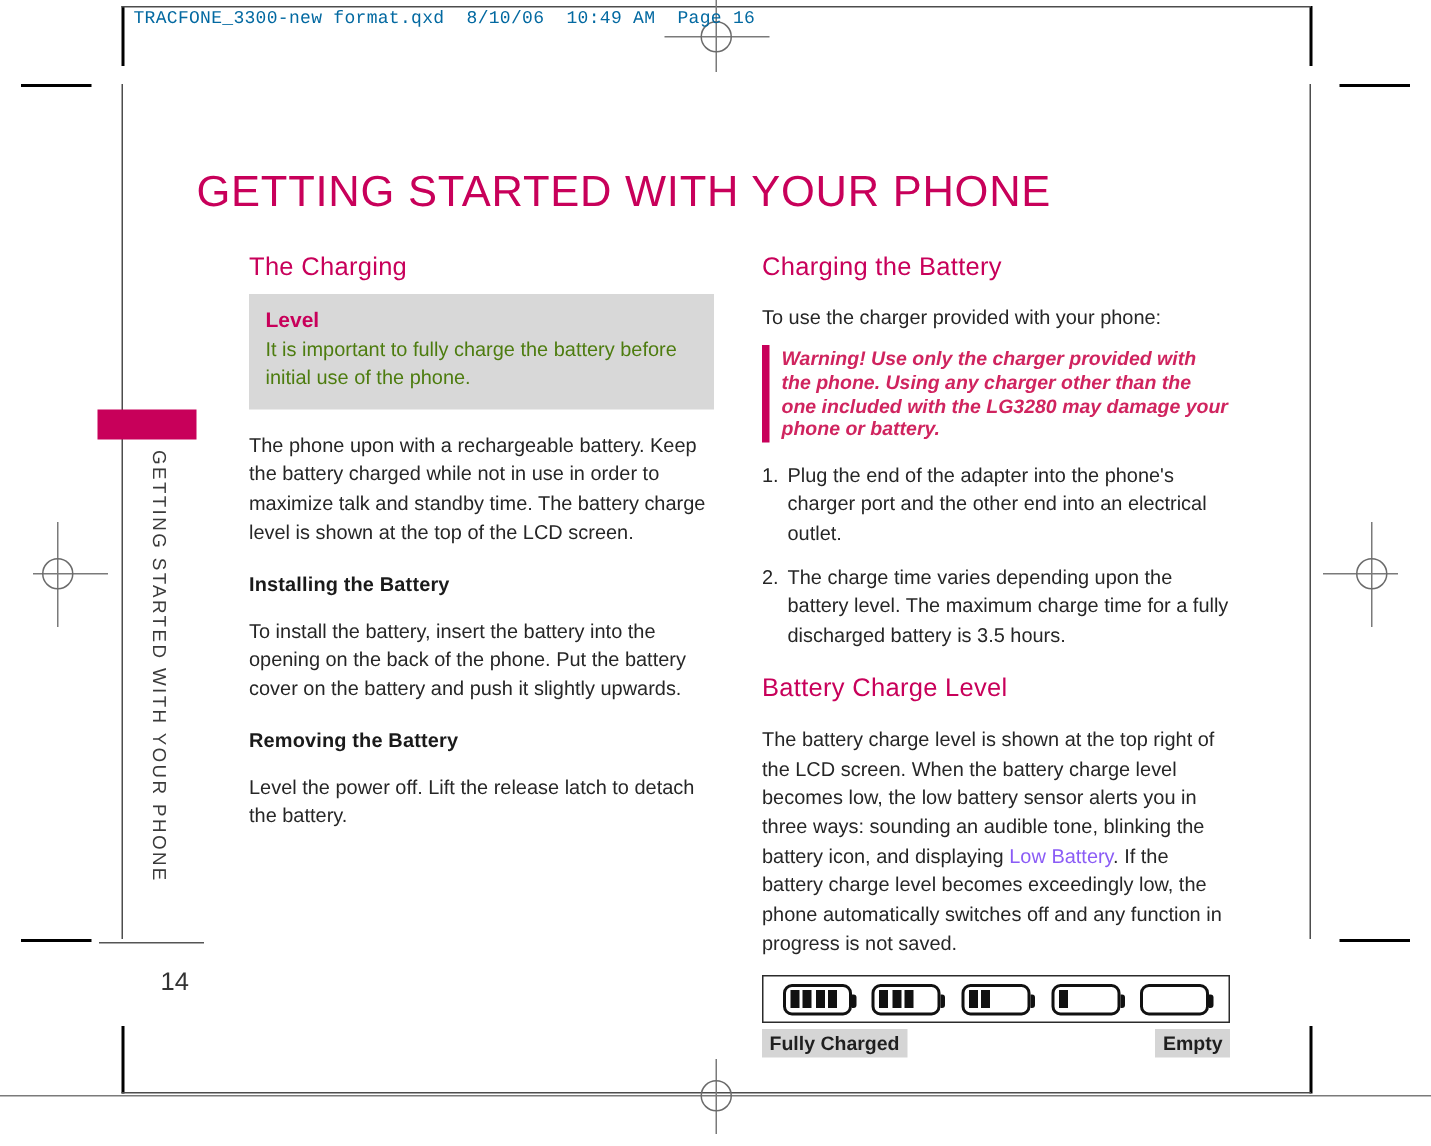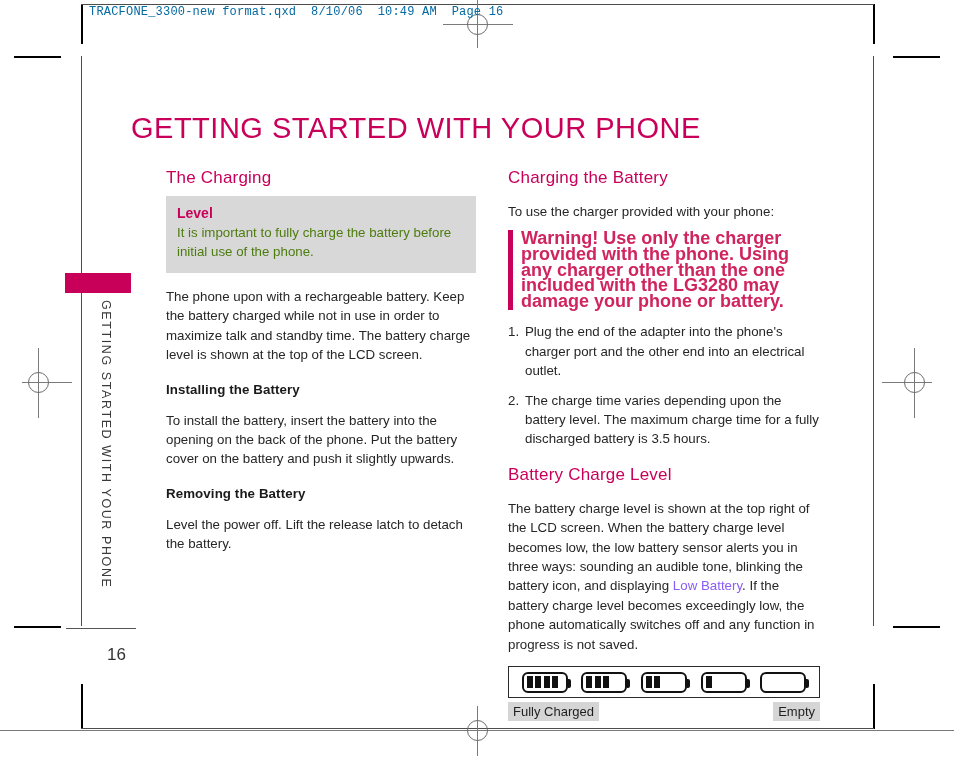--- a/index.html
+++ b/index.html
@@ -131,8 +131,9 @@
     margin: 9px 0 12px 0;
   }
   .warn-text {
-    font-size: 18px;
+    font-size: 13px;
     line-height: 15.6px;
+    font-style: italic;
     font-weight: 700;
     color: #d0245f;
   }

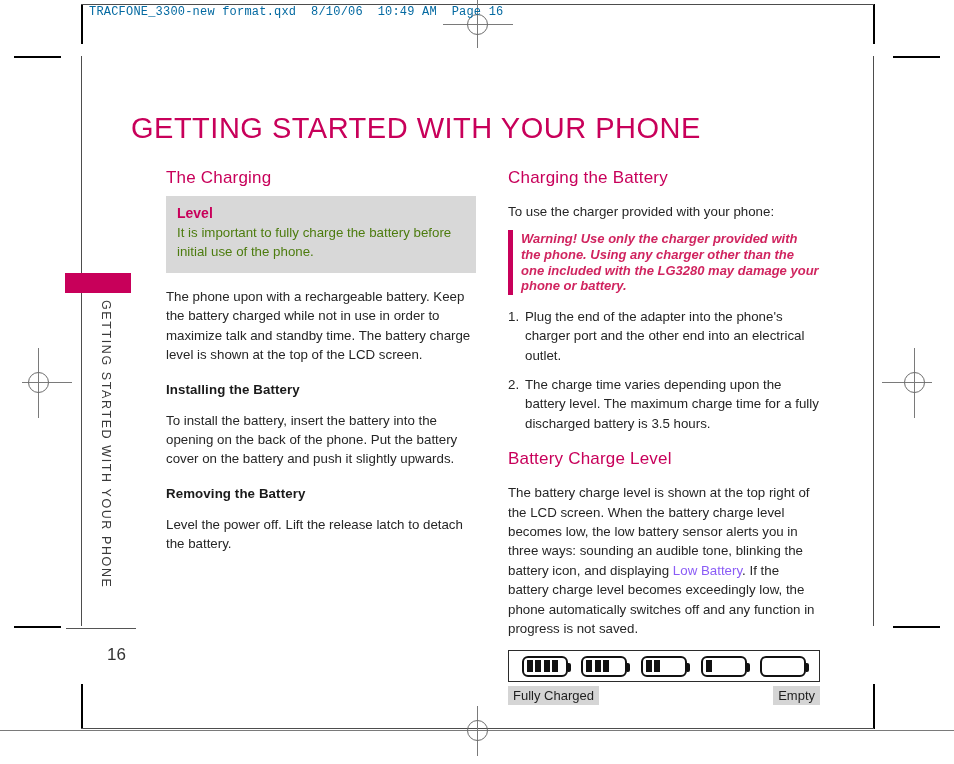--- a/index.html
+++ b/index.html
@@ -246,7 +246,7 @@
 <div class="side-vertical">GETTING STARTED WITH YOUR PHONE</div>
 
 <div class="prn-line" style="left:66px; top:628px; width:70px; height:1.4px; background:#555;"></div>
-<div class="page-num">16</div>
+<div class="page-num">14</div>
 
 <div class="col col-left">
 

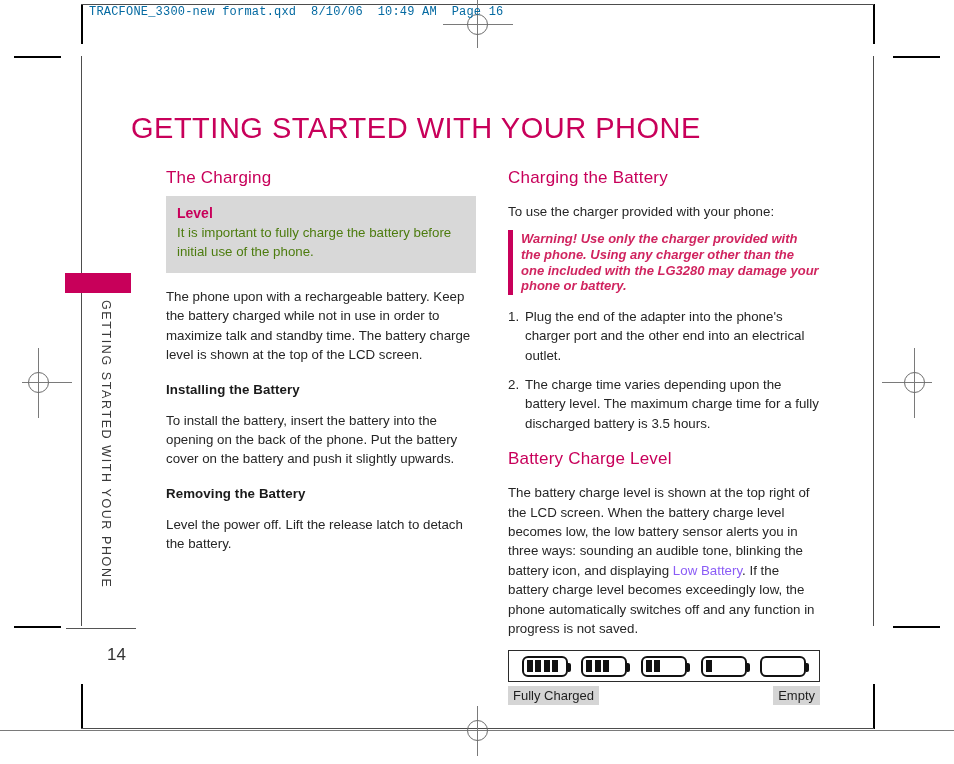--- a/index.html
+++ b/index.html
@@ -153,7 +153,7 @@
   .inline-pink { color: #8b5cf6; }
 
   
-  .batt-wrap { margin-top: 12px; }
+  .batt-wrap { margin-top: 12px; font-weight: bold; }
   .batt-frame {
     border: 1px solid #2b2b2b;
     height: 32px;

